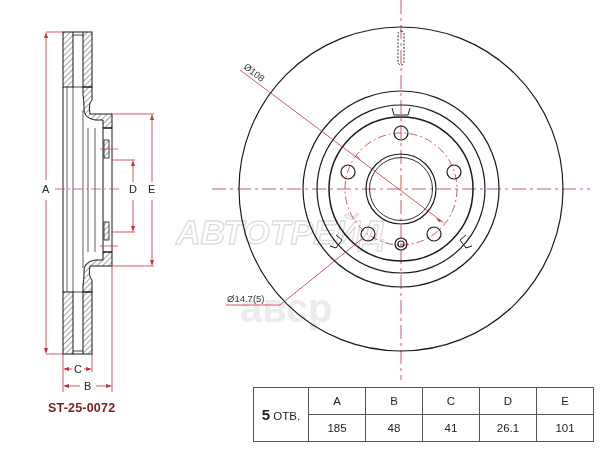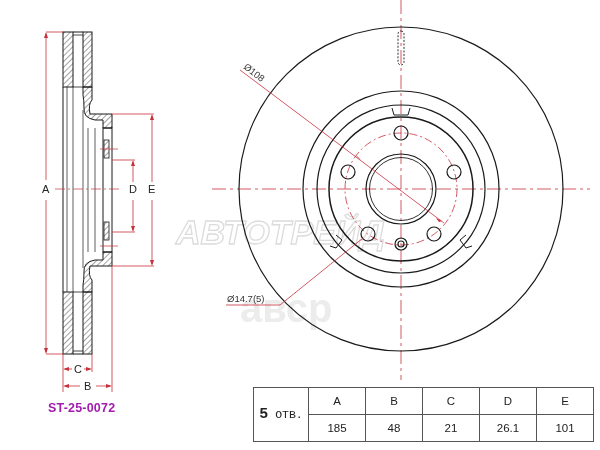--- a/index.html
+++ b/index.html
@@ -6,7 +6,7 @@
   body { width: 600px; height: 450px; position: relative; overflow: hidden;
          font-family: "Liberation Sans", sans-serif; }
   #drawing { position: absolute; left: 0; top: 0; width: 600px; height: 450px; }
-  .part-number { position: absolute; left: 48px; top: 401px; font-size: 12.5px; font-weight: bold; color: #a21caf; letter-spacing: 0.2px; }
+  .part-number { position: absolute; left: 48px; top: 401px; font-size: 12.5px; font-weight: bold; color: #7f1d1d; letter-spacing: 0.2px; }
   .spec-table { position: absolute; left: 253px; top: 387px; border-collapse: collapse; font-size: 11.5px; color: #222; }
   .spec-table td { border: 1px solid #555; text-align: center; padding: 0; height: 26px; }
   .spec-table .holes-cell { width: 54px; font-size: 11.5px; font-family: Liberation Mono, monospace; }

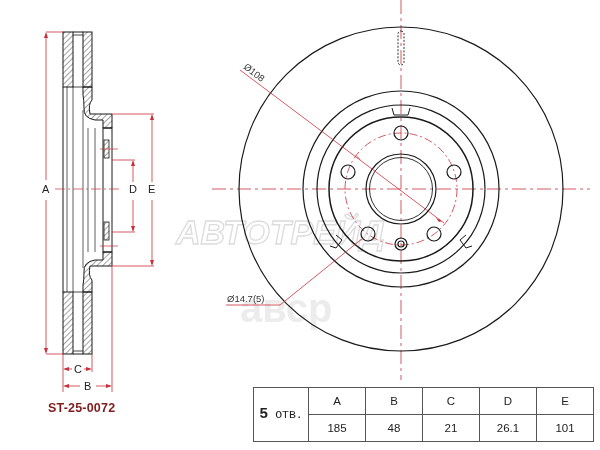--- a/index.html
+++ b/index.html
@@ -9,7 +9,7 @@
   .part-number { position: absolute; left: 48px; top: 401px; font-size: 12.5px; font-weight: bold; color: #7f1d1d; letter-spacing: 0.2px; }
   .spec-table { position: absolute; left: 253px; top: 387px; border-collapse: collapse; font-size: 11.5px; color: #222; }
   .spec-table td { border: 1px solid #555; text-align: center; padding: 0; height: 26px; }
-  .spec-table .holes-cell { width: 54px; font-size: 11.5px; font-family: Liberation Mono, monospace; }
+  .spec-table .holes-cell { width: 54px; font-size: 11.5px; }
   .spec-table .holes-cell b { font-size: 15px; }
   .spec-table .col { width: 56px; }
 </style>

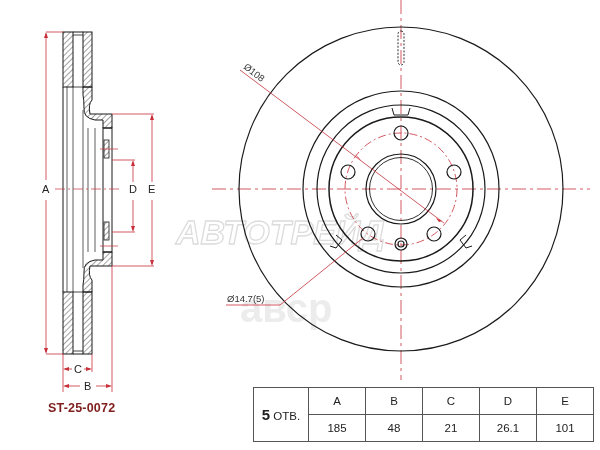--- a/index.html
+++ b/index.html
@@ -174,7 +174,7 @@
   <tr>
     <td class="col">185</td>
     <td class="col">48</td>
-    <td class="col">21</td>
+    <td class="col">41</td>
     <td class="col">26.1</td>
     <td class="col">101</td>
   </tr>

